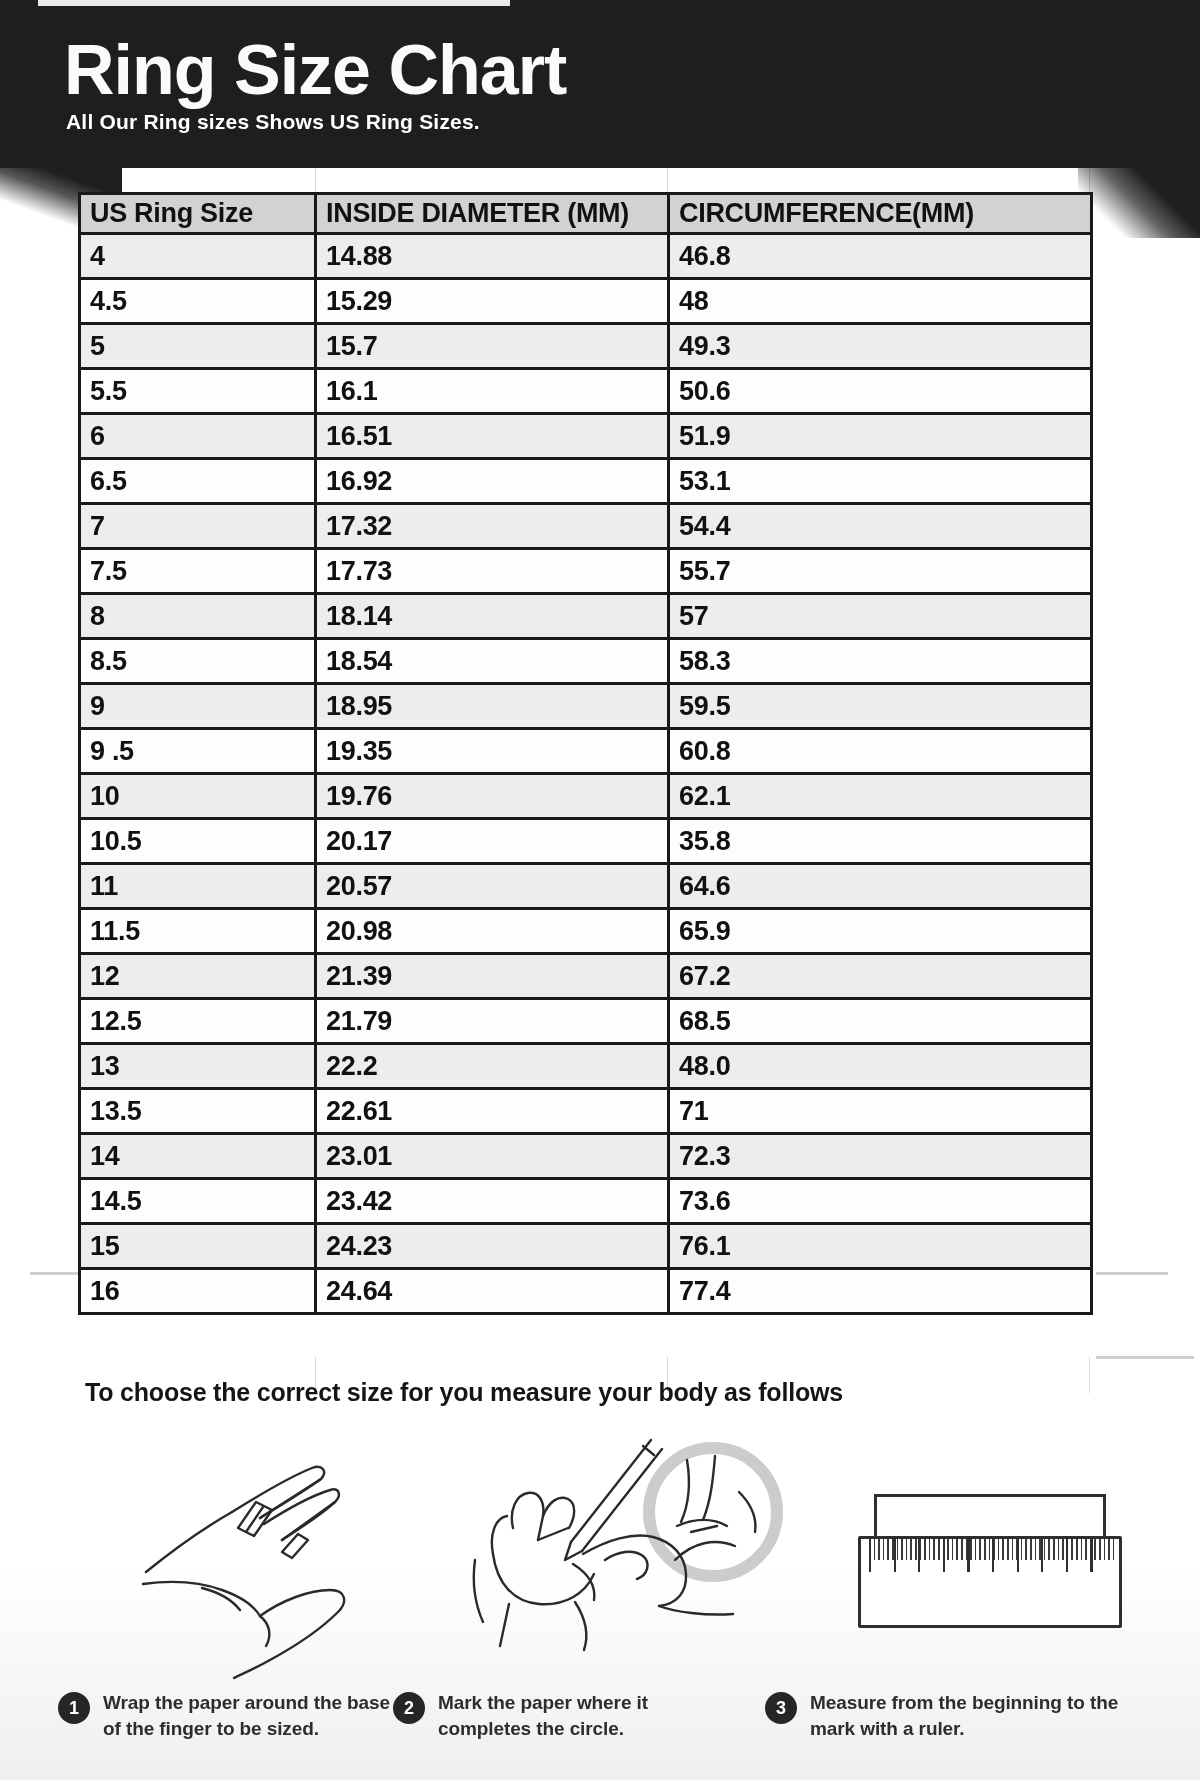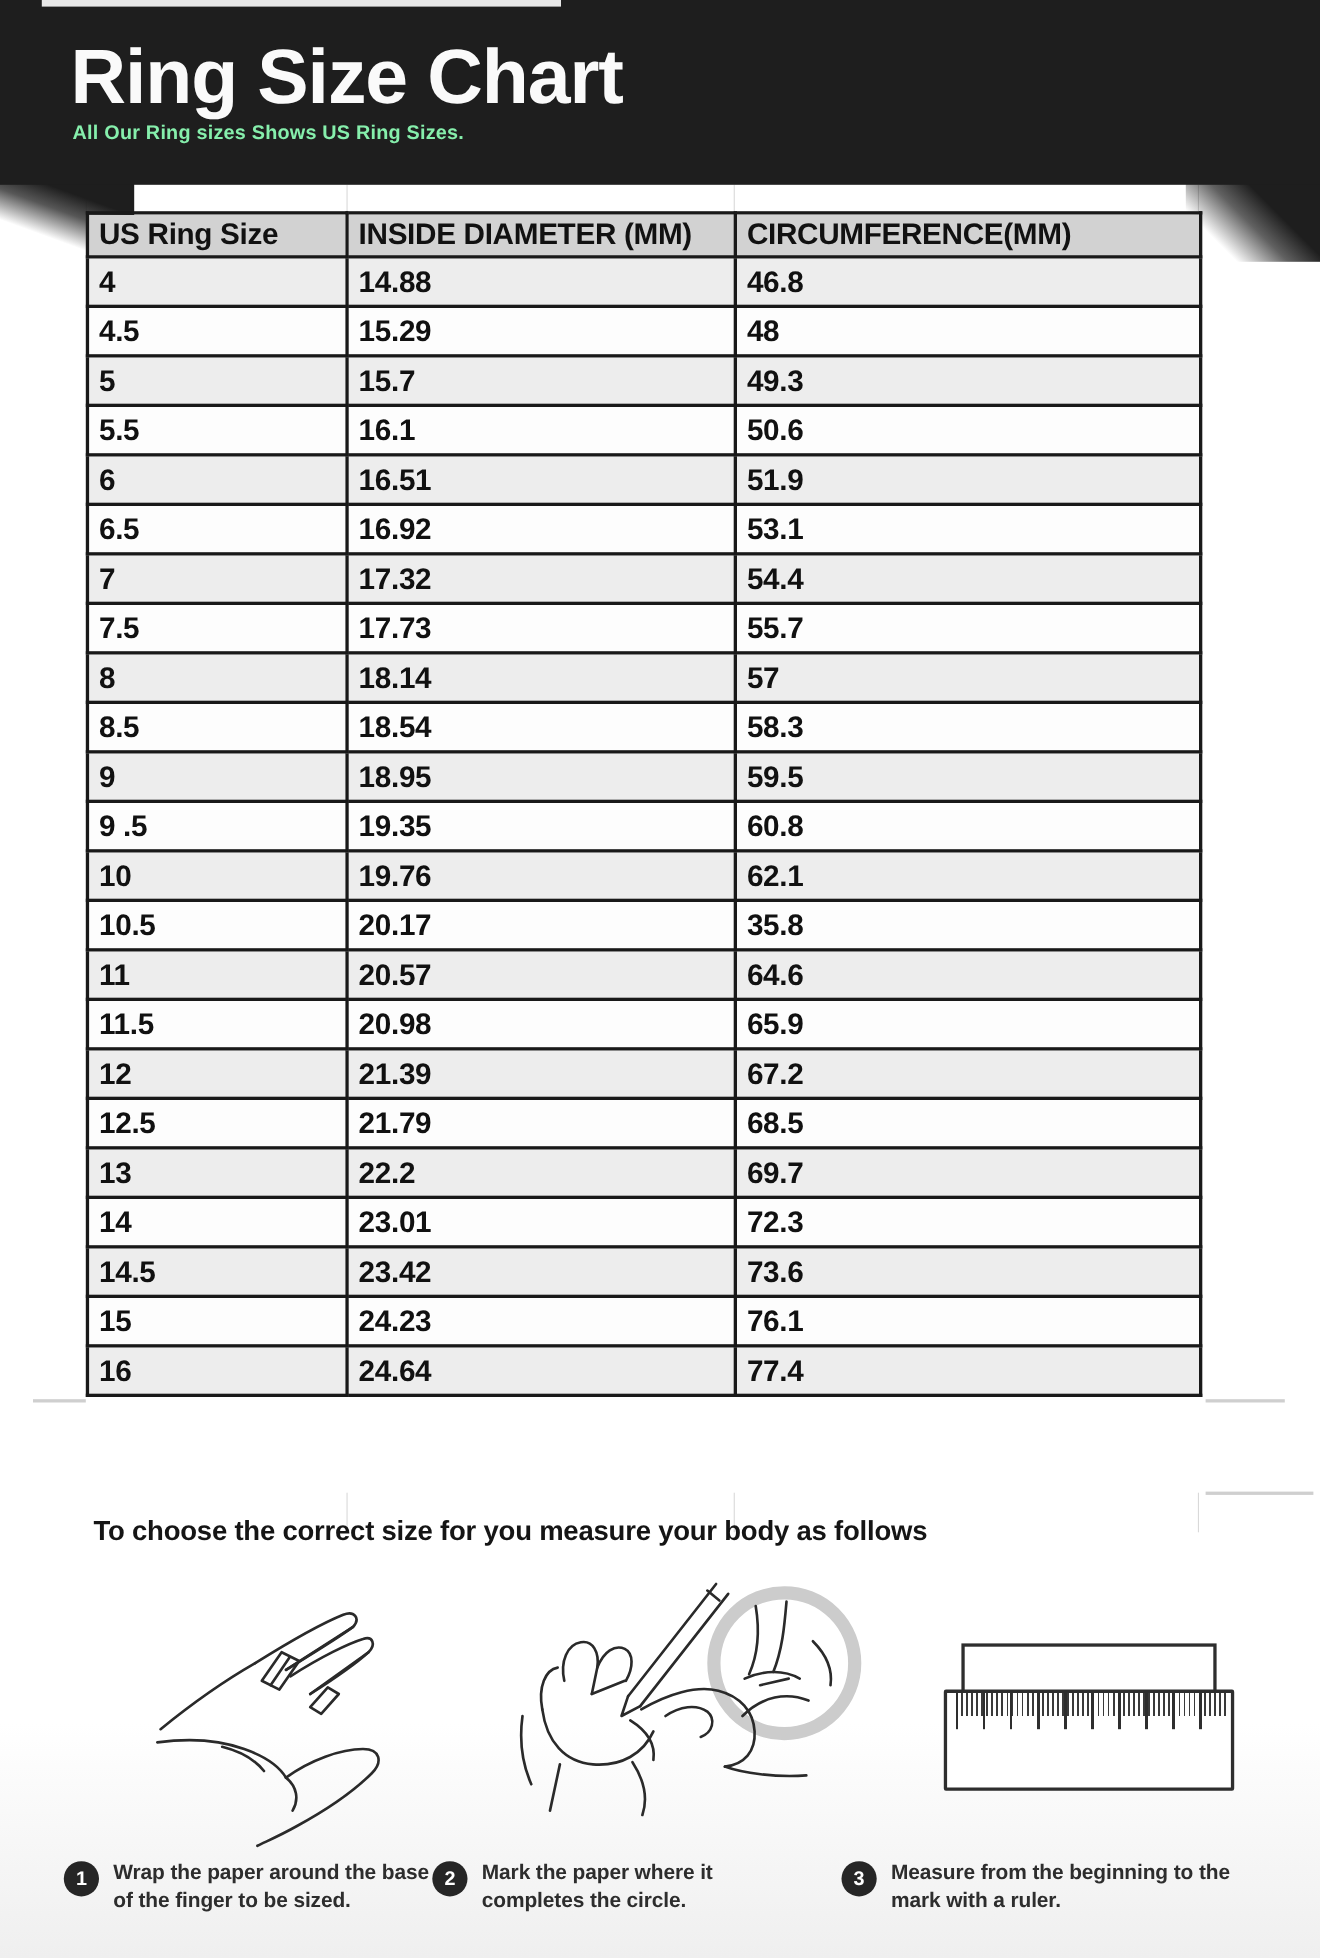--- a/index.html
+++ b/index.html
@@ -21,7 +21,7 @@
   }
   .banner p{
     margin:0;position:absolute;left:66px;top:110px;
-    font-size:18px;font-weight:bold;color:#86efac;letter-spacing:.2px;
+    font-size:21px;font-weight:bold;color:#ffffff;letter-spacing:.2px;
   }
   .fold{position:absolute;z-index:1;}
   .fold-left{left:0;top:166px;width:122px;height:64px;

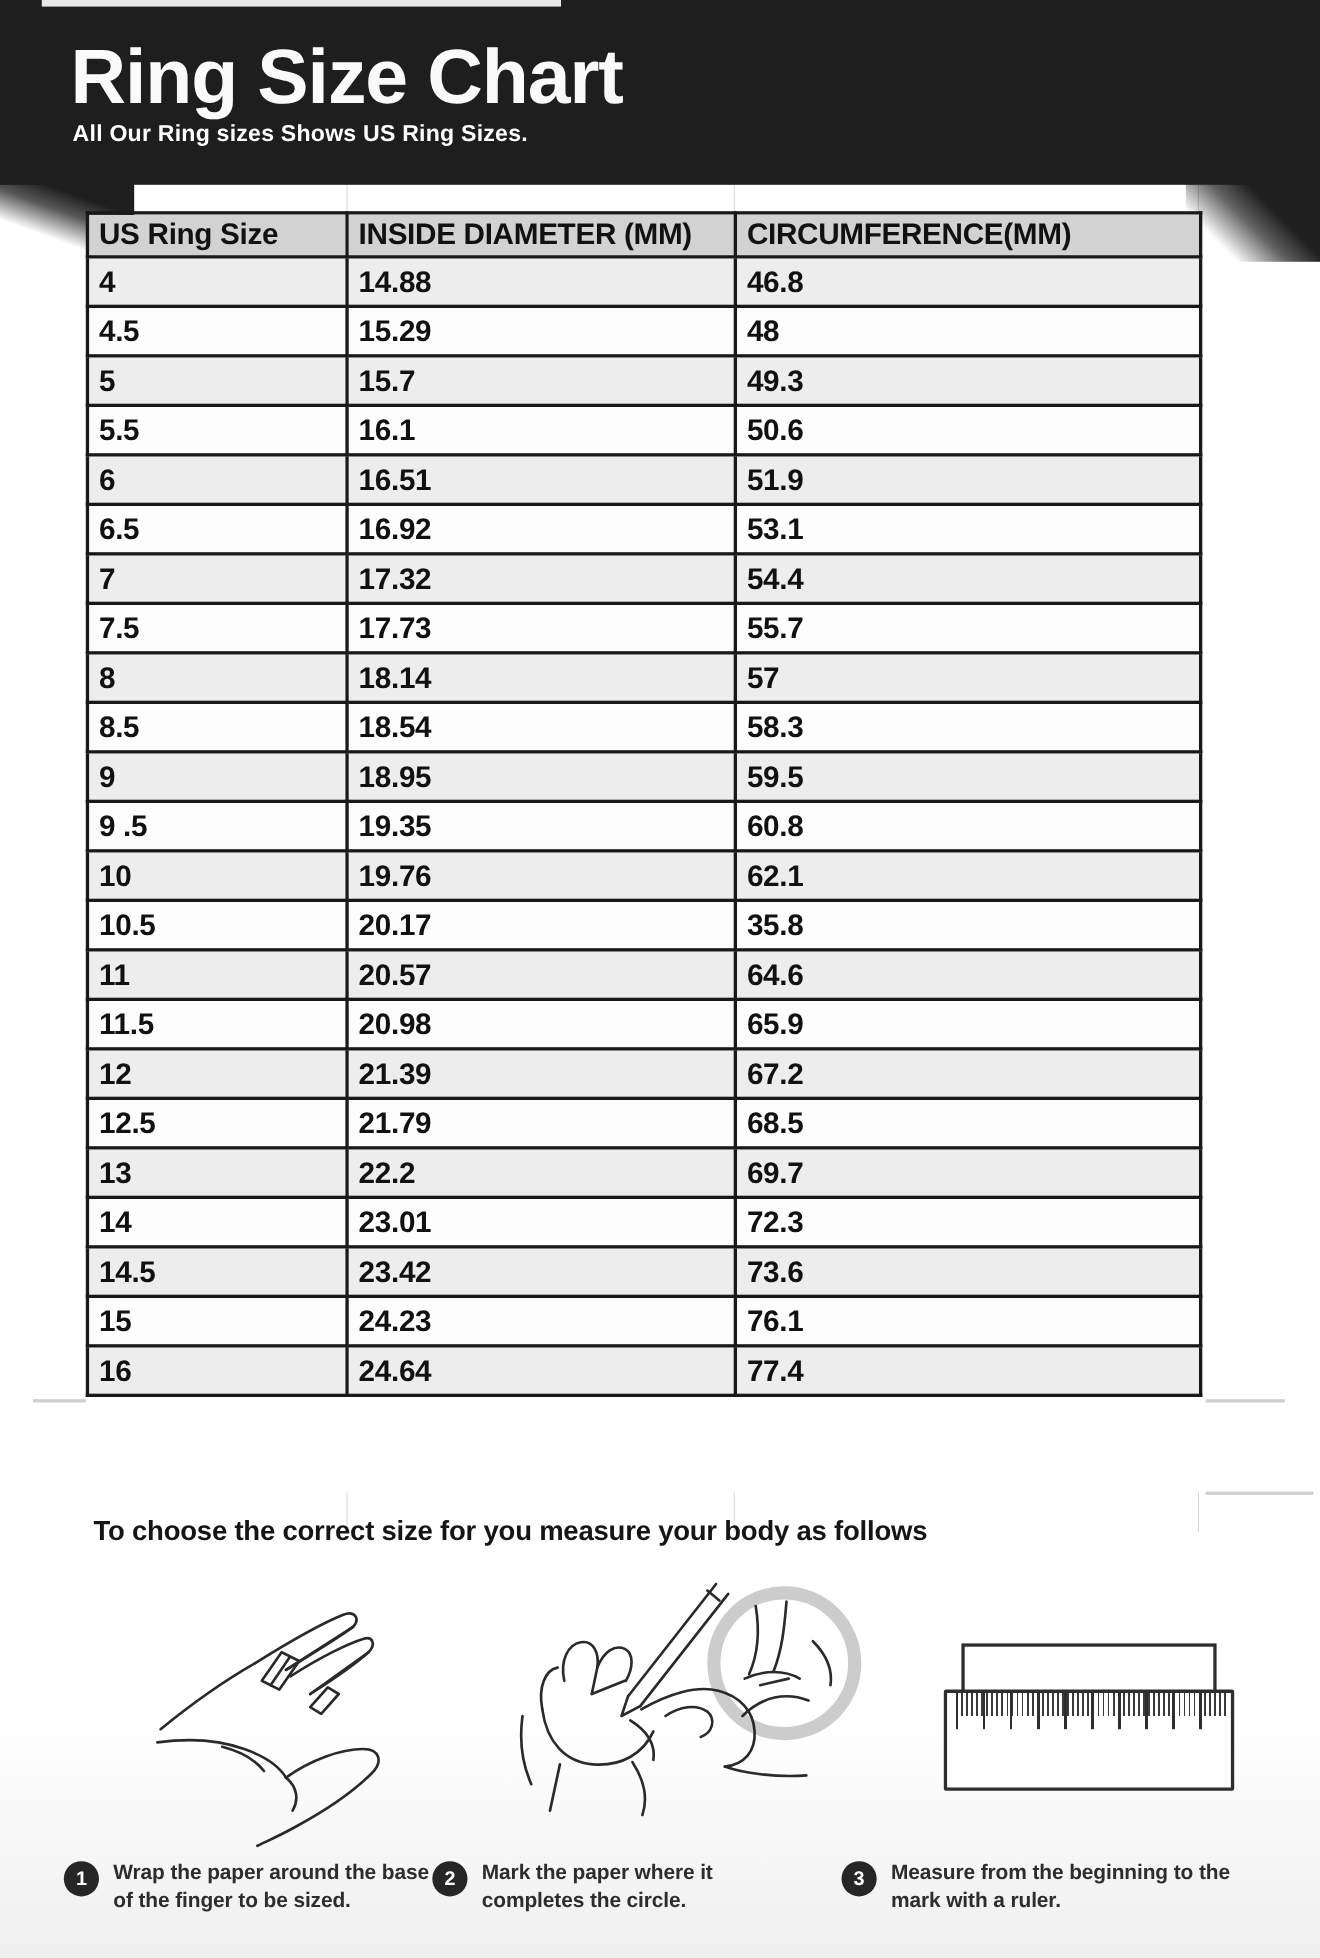--- a/index.html
+++ b/index.html
@@ -206,7 +206,7 @@
         <tr>
           <td>13</td>
           <td>22.2</td>
-          <td>69.7</td>
+          <td>48.0</td>
         </tr>
         <tr>
           <td>14</td>

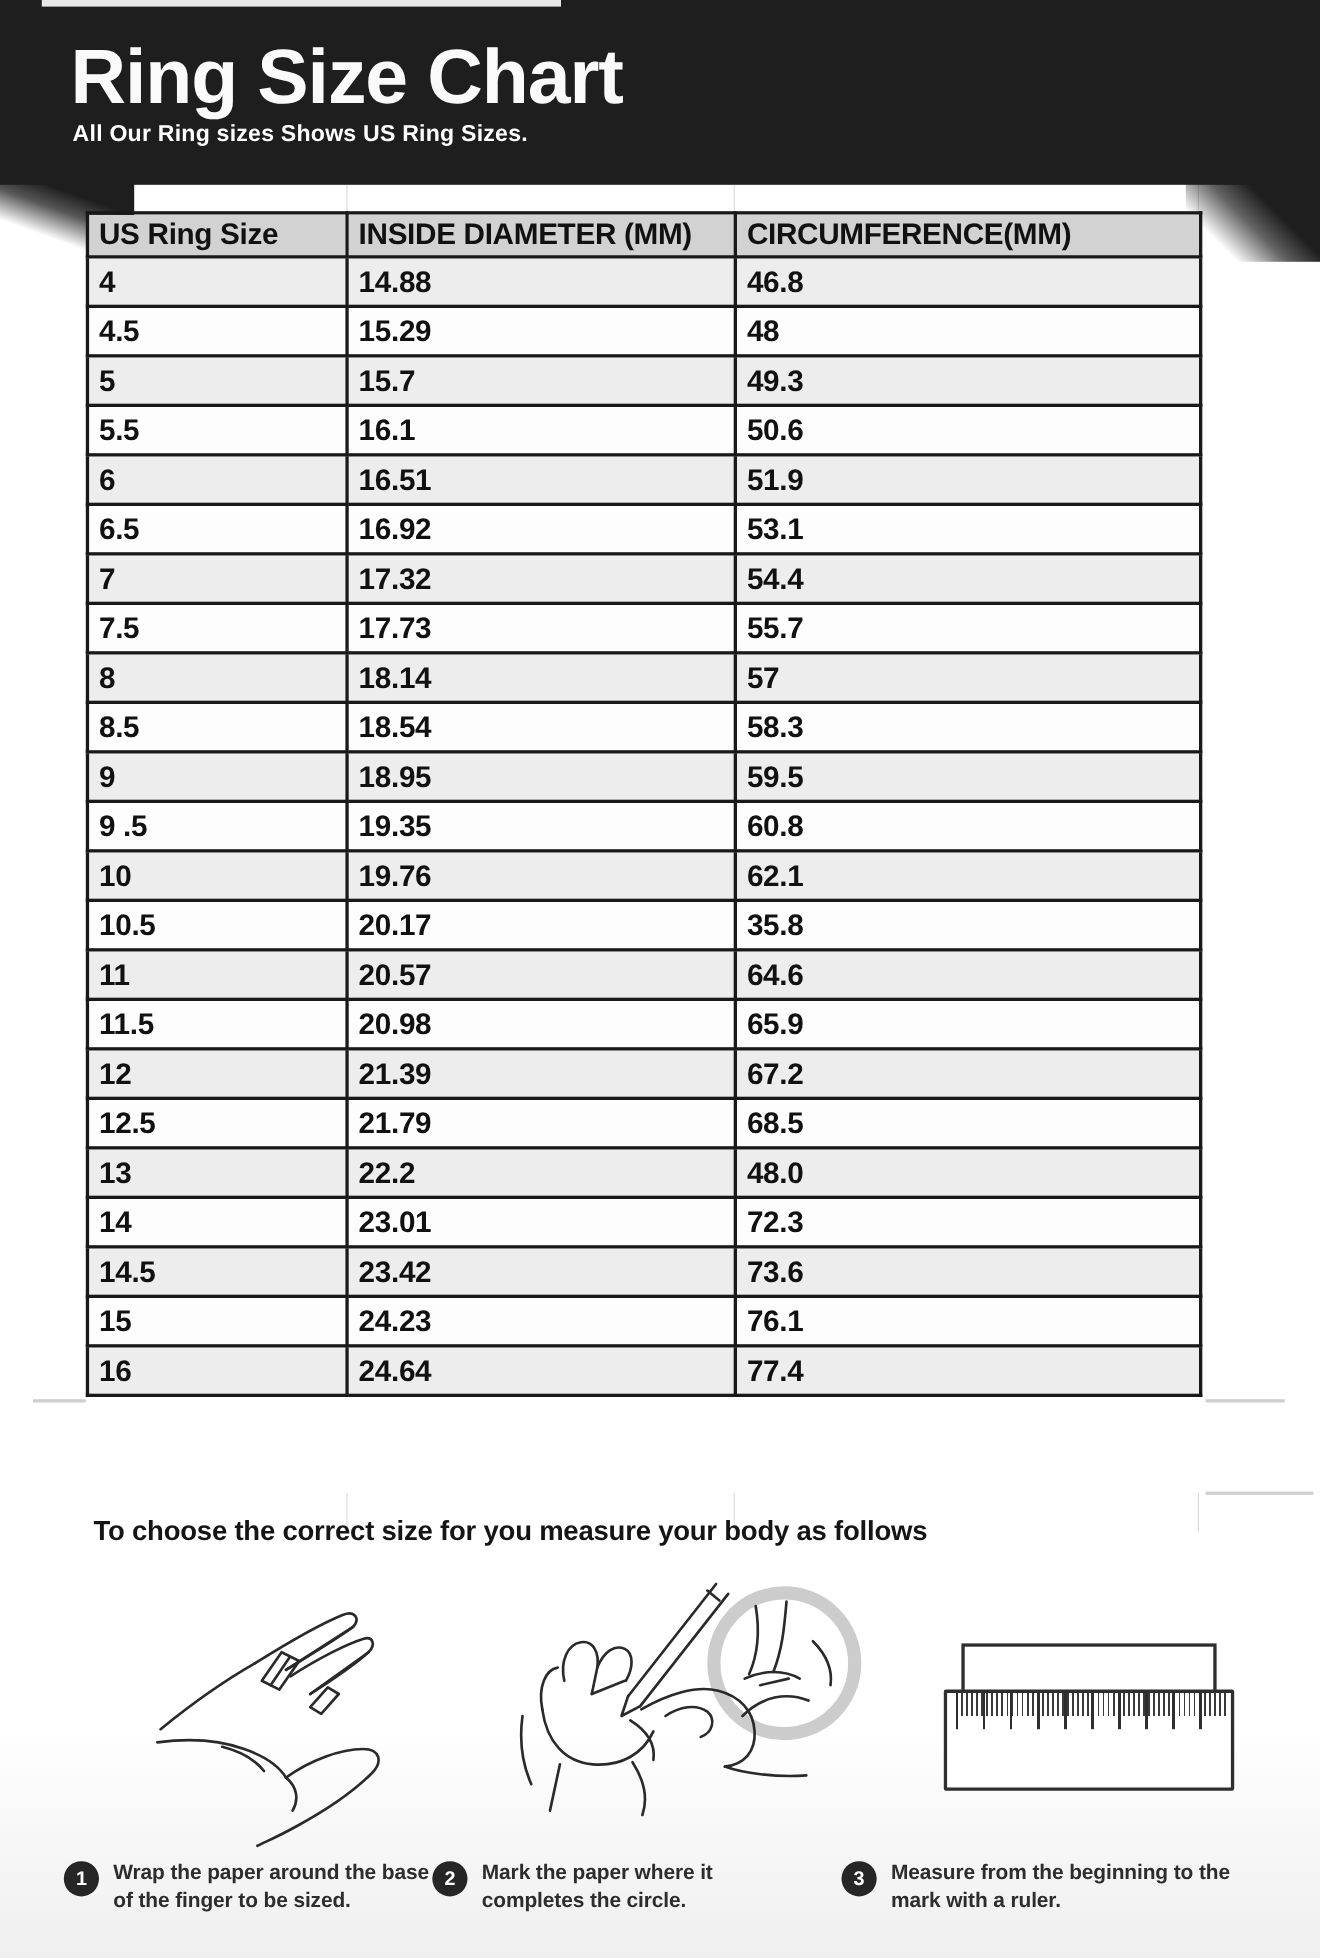--- a/index.html
+++ b/index.html
@@ -207,6 +207,11 @@
           <td>13</td>
           <td>22.2</td>
           <td>48.0</td>
+        </tr>
+        <tr>
+          <td>13.5</td>
+          <td>22.61</td>
+          <td>71</td>
         </tr>
         <tr>
           <td>14</td>

